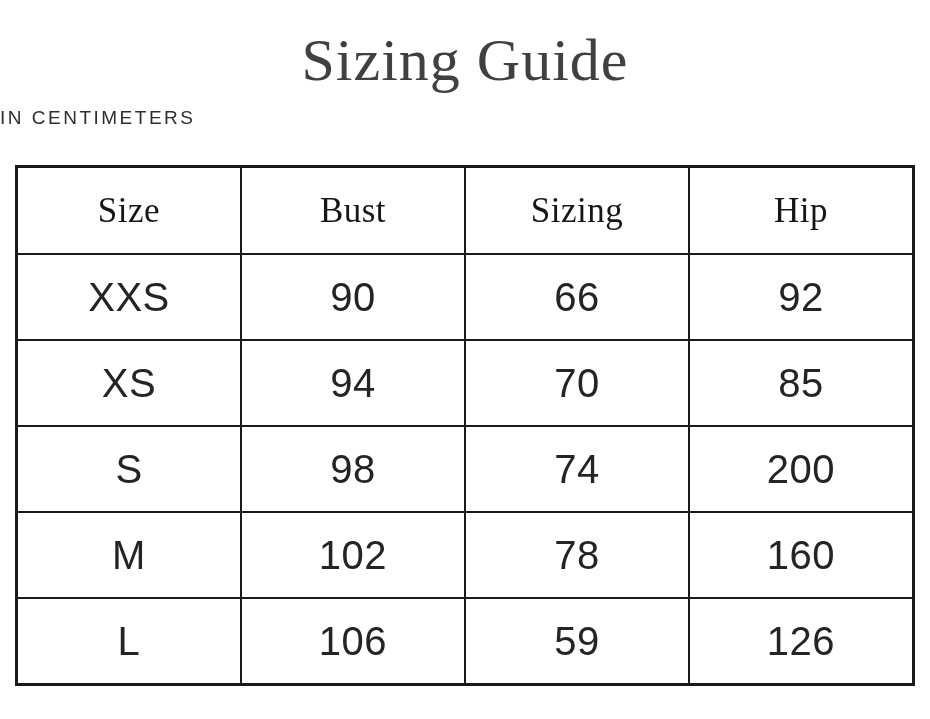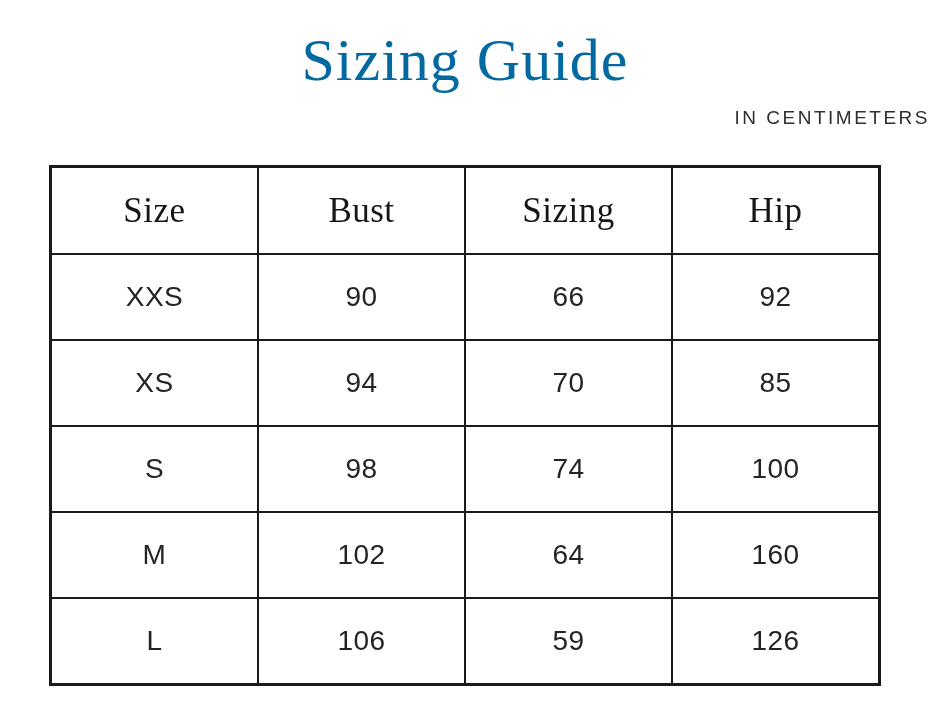--- a/index.html
+++ b/index.html
@@ -25,7 +25,7 @@
     font-size: 60px;
     line-height: 1.15;
     letter-spacing: 1px;
-    color: #0369a1;
+    color: #404040;
   }
   .subtitle {
     margin: 0;

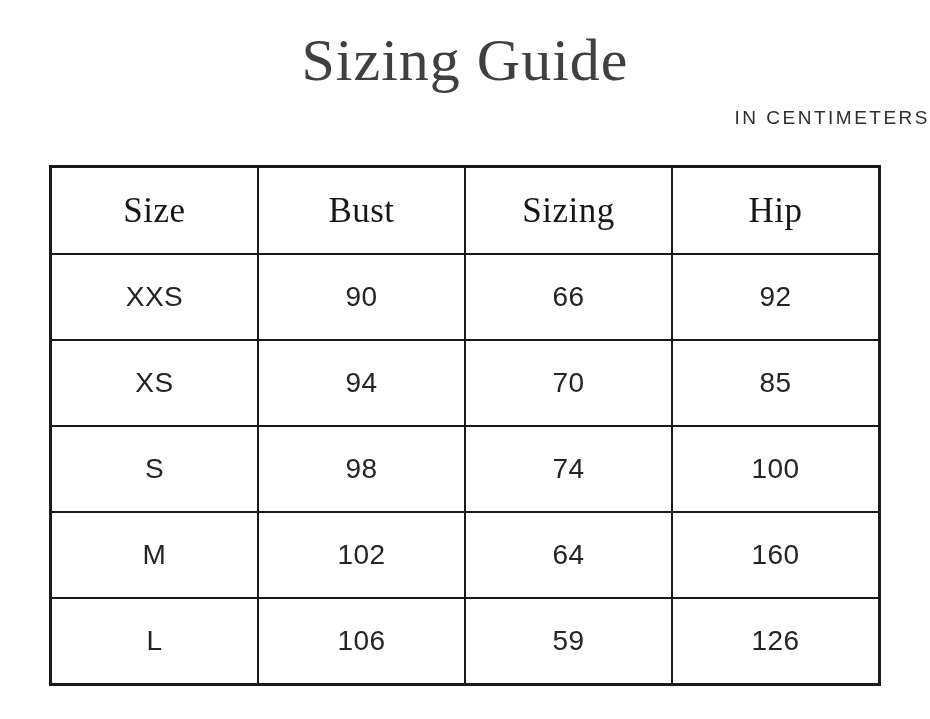--- a/index.html
+++ b/index.html
@@ -30,7 +30,7 @@
   .subtitle {
     margin: 0;
     padding-top: 12px;
-    text-align: right;
+    text-align: left;
     font-family: "Liberation Sans", sans-serif;
     font-weight: 400;
     font-size: 19px;

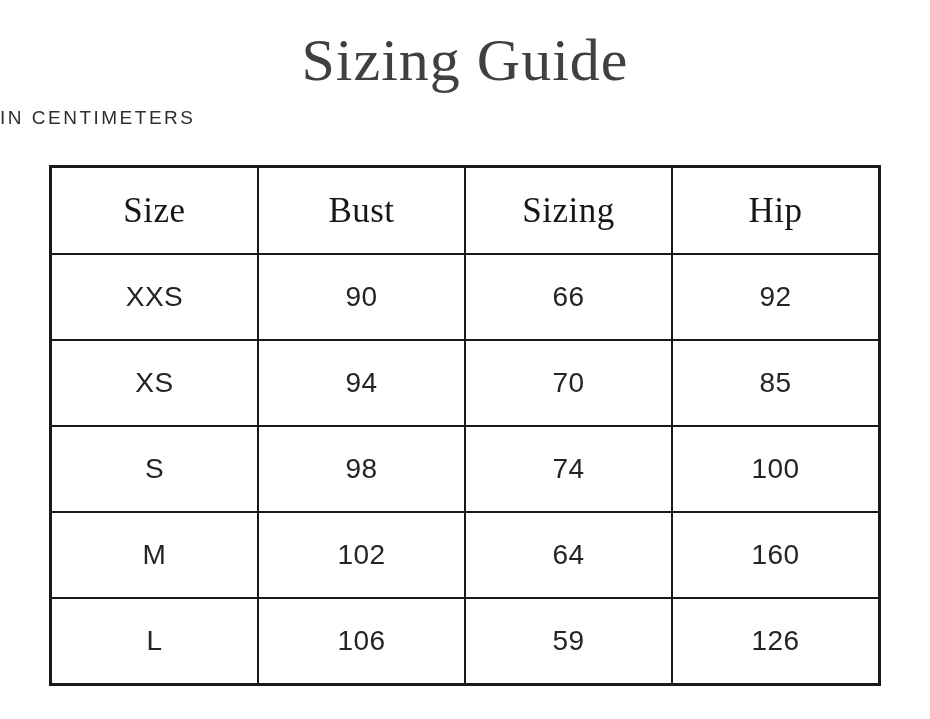--- a/index.html
+++ b/index.html
@@ -39,7 +39,7 @@
   }
   table.sizing {
     margin: 36px auto 0 auto;
-    width: 832px;
+    width: 900px;
     border-collapse: collapse;
     table-layout: fixed;
     border: 3px solid #1a1a1a;

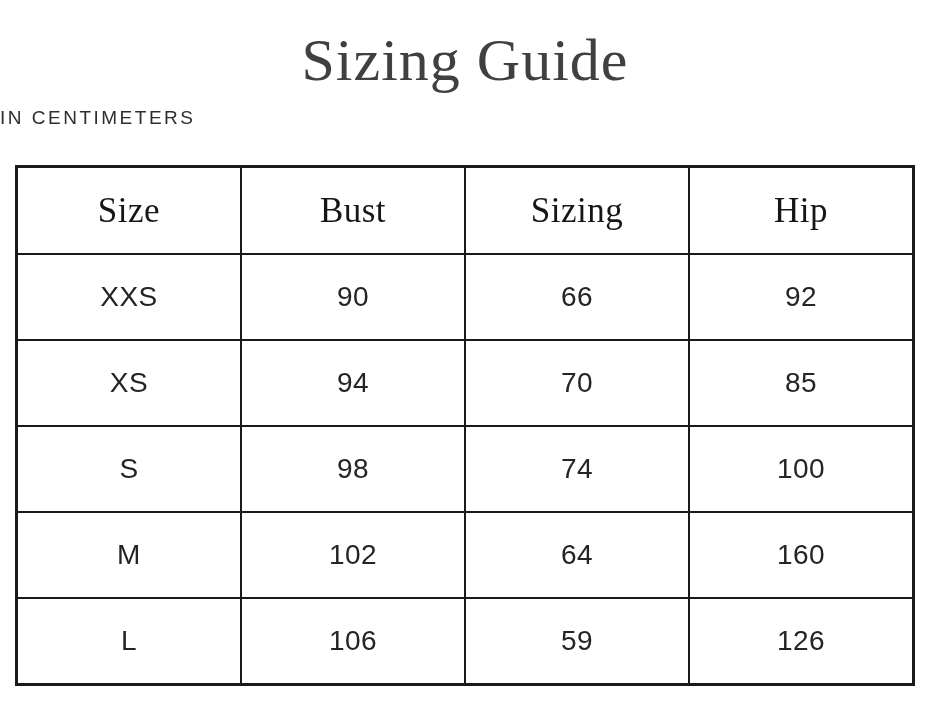--- a/index.html
+++ b/index.html
@@ -64,7 +64,7 @@
     height: 84px;
     font-family: "Liberation Sans", sans-serif;
     font-weight: 400;
-    font-size: 28px;
+    font-size: 40px;
     letter-spacing: 0.5px;
     color: #242424;
   }

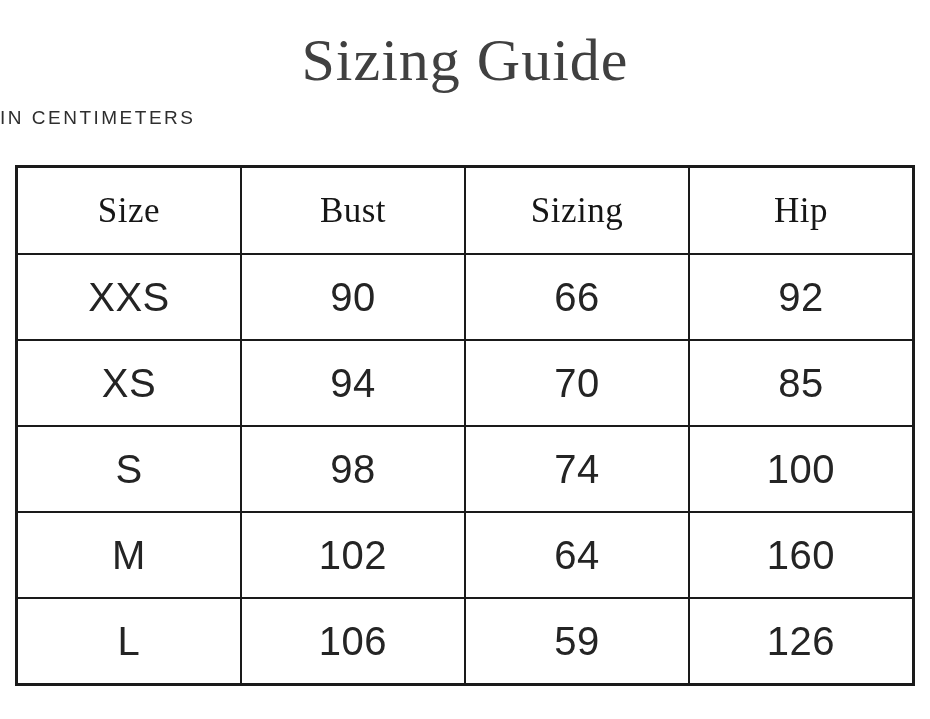--- a/index.html
+++ b/index.html
@@ -104,7 +104,7 @@
         <td>S</td>
         <td>98</td>
         <td>74</td>
-        <td>100</td>
+        <td>200</td>
       </tr>
       <tr>
         <td>M</td>

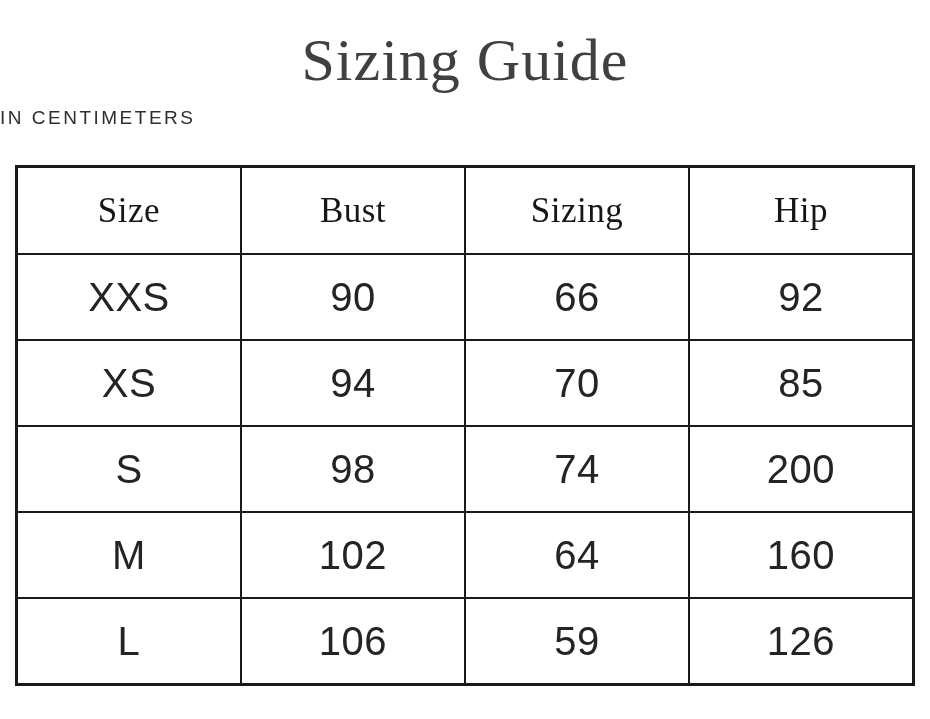--- a/index.html
+++ b/index.html
@@ -109,7 +109,7 @@
       <tr>
         <td>M</td>
         <td>102</td>
-        <td>64</td>
+        <td>78</td>
         <td>160</td>
       </tr>
       <tr>

